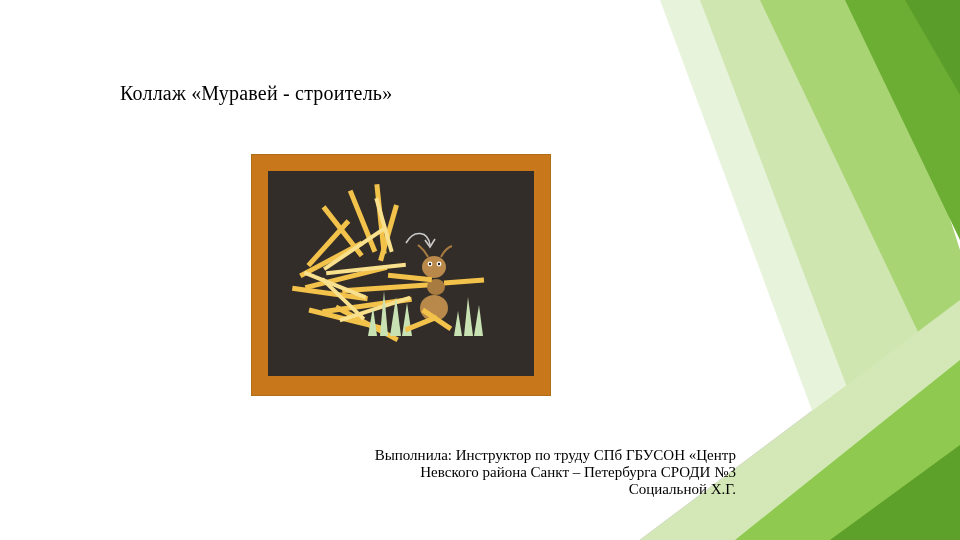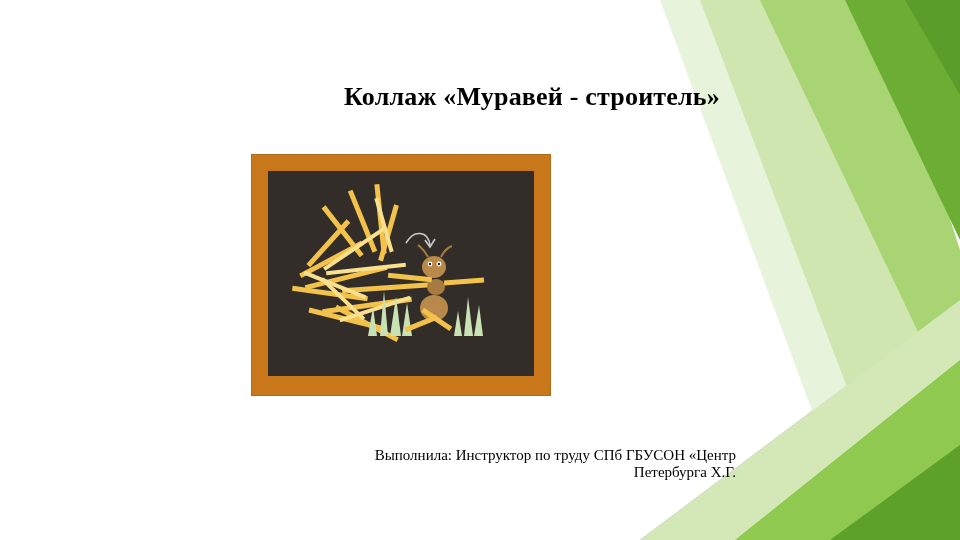--- a/index.html
+++ b/index.html
@@ -35,9 +35,9 @@
     left: 120px;
     top: 82px;
     width: 600px;
-    text-align: right;
-    font-size: 26px;
-    font-weight: bold;
+    text-align: left;
+    font-size: 20px;
+    font-weight: normal;
     color: #000000;
     letter-spacing: 0.2px;
     font-family: "Liberation Serif", serif;

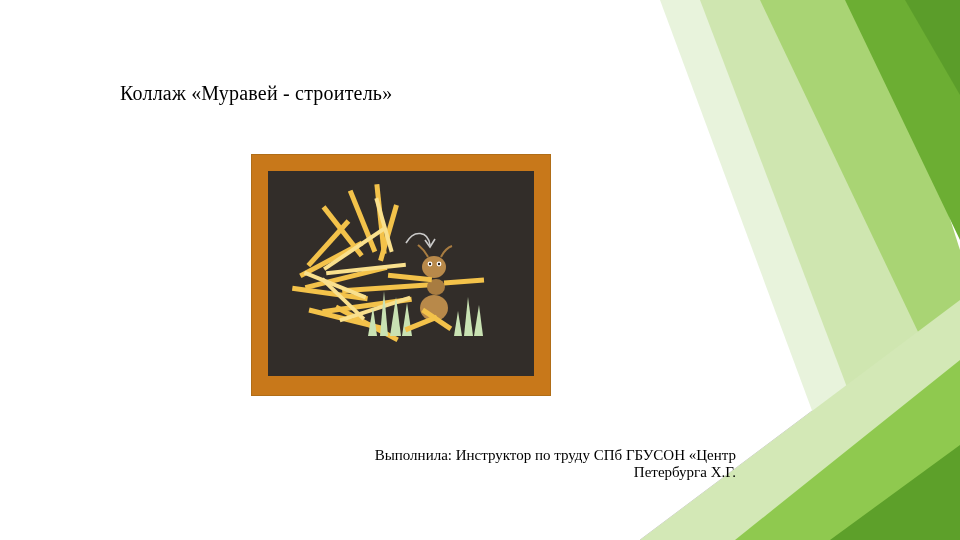--- a/index.html
+++ b/index.html
@@ -183,6 +183,7 @@
 
   <div class="caption">
     <div>Выполнила:  Инструктор  по труду СПб ГБУСОН «Центр</div>
+    <div>Невского района Санкт – Петербурга  СРОДИ №3</div>
     <div>Петербурга Х.Г.</div>
   </div>
 

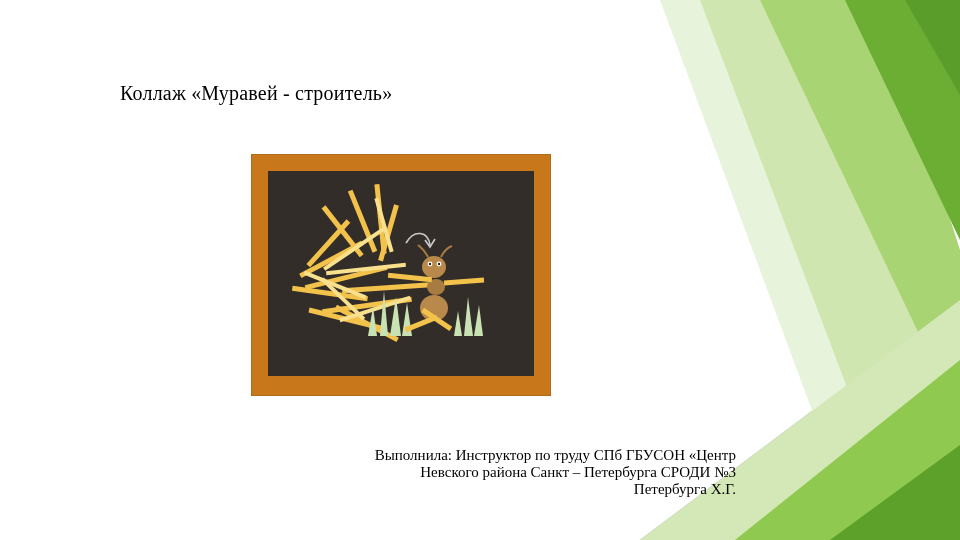--- a/index.html
+++ b/index.html
@@ -184,7 +184,7 @@
   <div class="caption">
     <div>Выполнила:  Инструктор  по труду СПб ГБУСОН «Центр</div>
     <div>Невского района Санкт – Петербурга  СРОДИ №3</div>
-    <div>Петербурга Х.Г.</div>
+    <div>Социальной Х.Г.</div>
   </div>
 
 </div>

